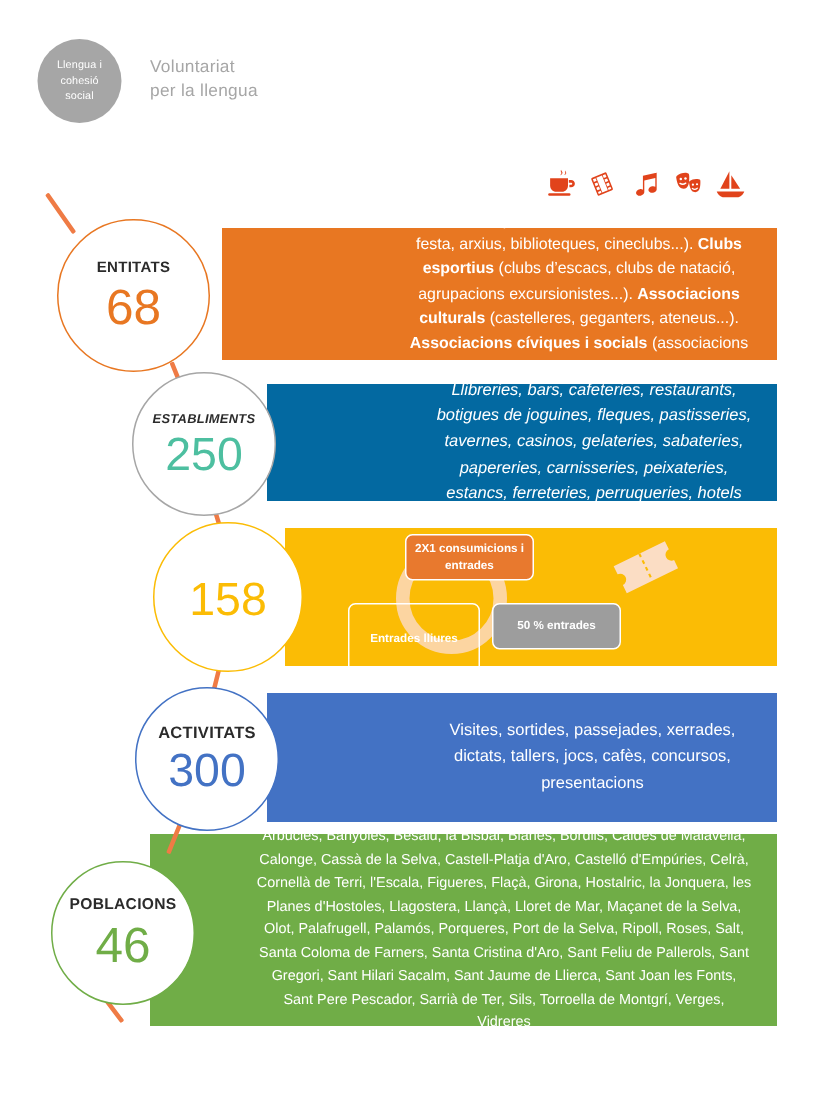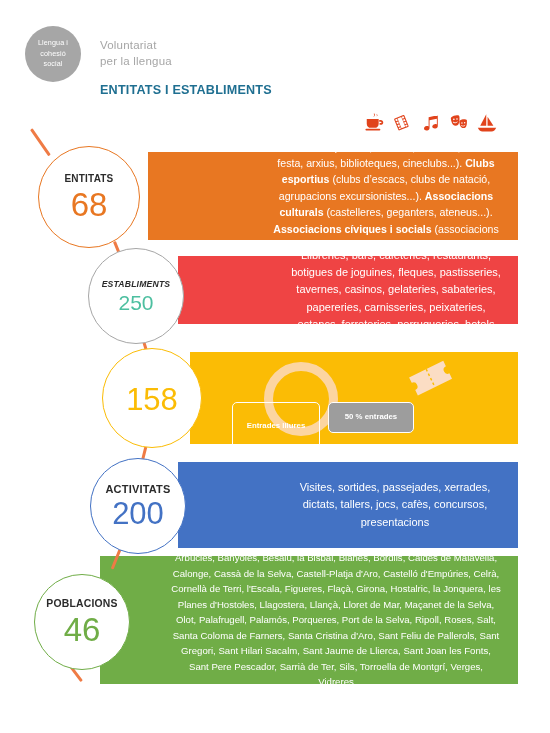--- a/index.html
+++ b/index.html
@@ -221,7 +221,6 @@
   </div>
 
   <div class="main-title">
-    <div>ENTITATS I ESTABLIMENTS</div>
   </div>
 
   <div class="header-icons">

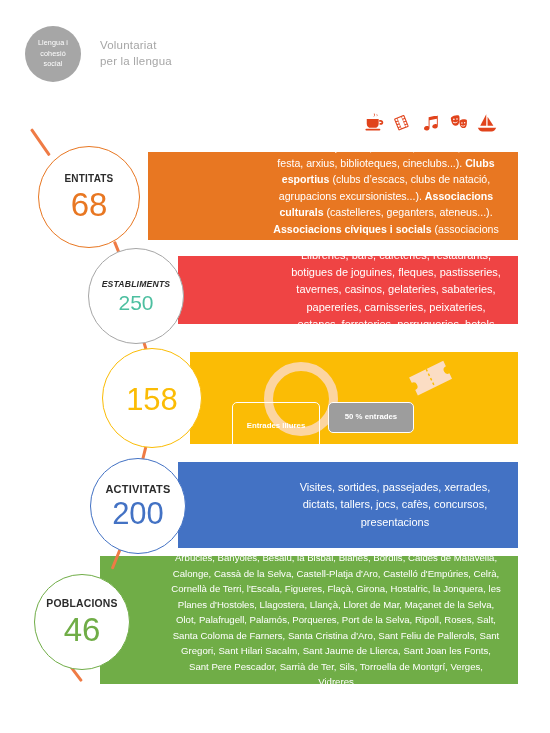--- a/index.html
+++ b/index.html
@@ -85,7 +85,7 @@
   .band-text b { font-weight: bold; }
 
   #band-entitats      { left: 148px; top: 152px; width: 370px; height: 88px; background: #e87722; }
-  #band-establiments  { left: 178px; top: 256px; width: 340px; height: 68px; background: #ef4444; }
+  #band-establiments  { left: 178px; top: 256px; width: 340px; height: 78px; background: #0369a1; font-style: italic; }
   #band-avantatges    { left: 190px; top: 352px; width: 328px; height: 92px; background: #fbbc05; }
   #band-activitats    { left: 178px; top: 462px; width: 340px; height: 86px; background: #4372c4; }
   #band-poblacions    { left: 100px; top: 556px; width: 418px; height: 128px; background: #70ad47; }

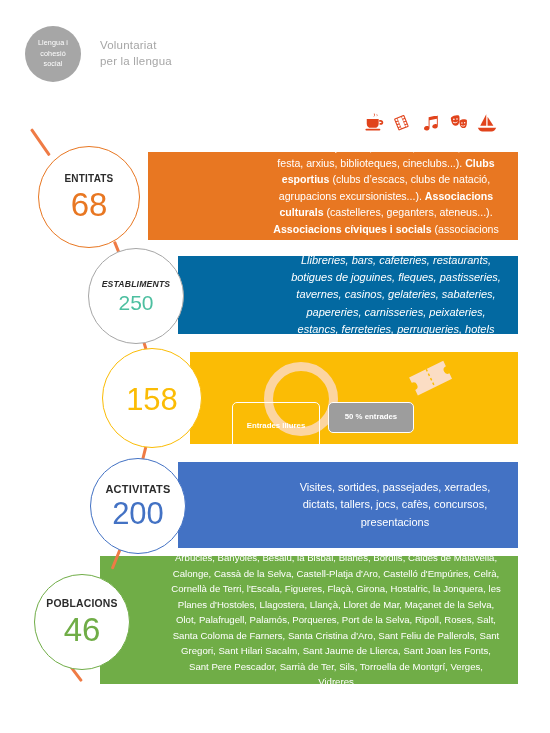--- a/index.html
+++ b/index.html
@@ -131,7 +131,7 @@
     border: 1.6px solid #a6a6a6;
   }
   #circle-establiments .stat-label { font-size: 8.6px; font-style: italic; }
-  #circle-establiments .stat-value { font-size: 21px; color: #4dbfa0; margin-top: 3px; }
+  #circle-establiments .stat-value { font-size: 31px; color: #4dbfa0; margin-top: 3px; }
 
   #circle-avantatges {
     left: 102px; top: 348px; width: 100px; height: 100px;

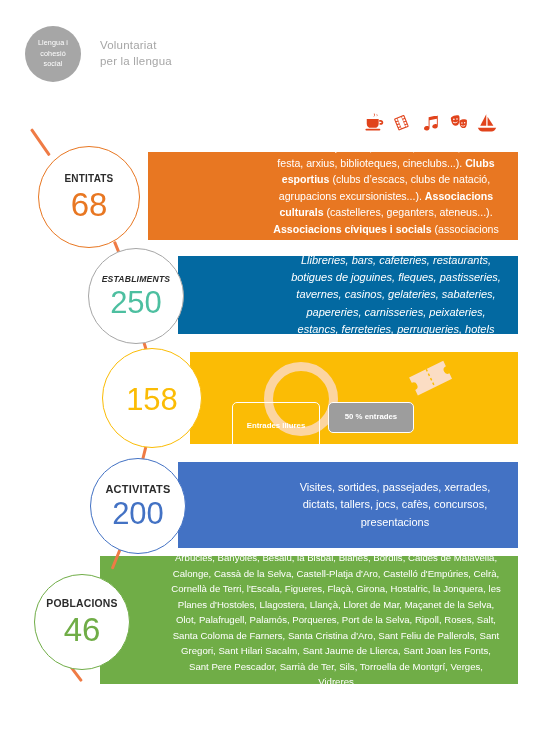--- a/index.html
+++ b/index.html
@@ -313,6 +313,9 @@
 <div id="carnet-diagram">
   <div class="cycle-ring"></div>
 
+  <div class="carnet-box" id="box-2x1">
+    <span>2X1 consumicions i entrades</span>
+  </div>
 
   <div class="carnet-box" id="box-lliures">
     <span>Entrades lliures</span>

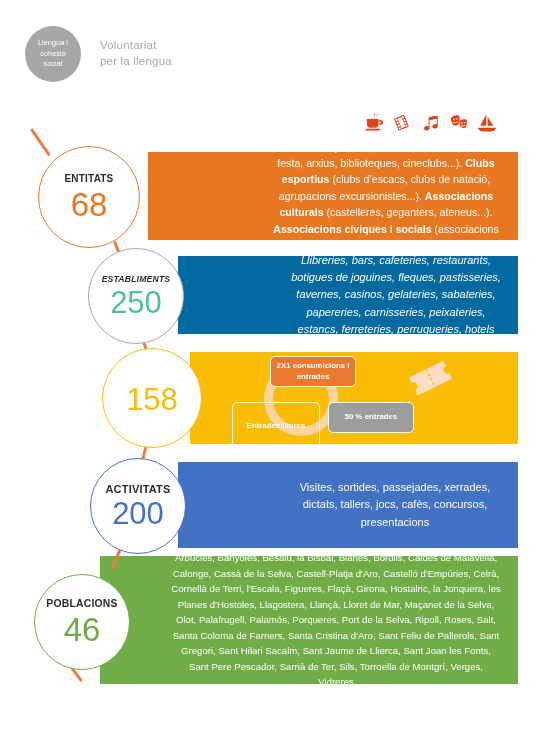--- a/index.html
+++ b/index.html
@@ -346,7 +346,7 @@
 </div>
 <div class="stat-circle" id="circle-activitats">
   <div class="stat-label">ACTIVITATS</div>
-  <div class="stat-value">200</div>
+  <div class="stat-value">300</div>
 </div>
 
 <div class="band" id="band-poblacions">

